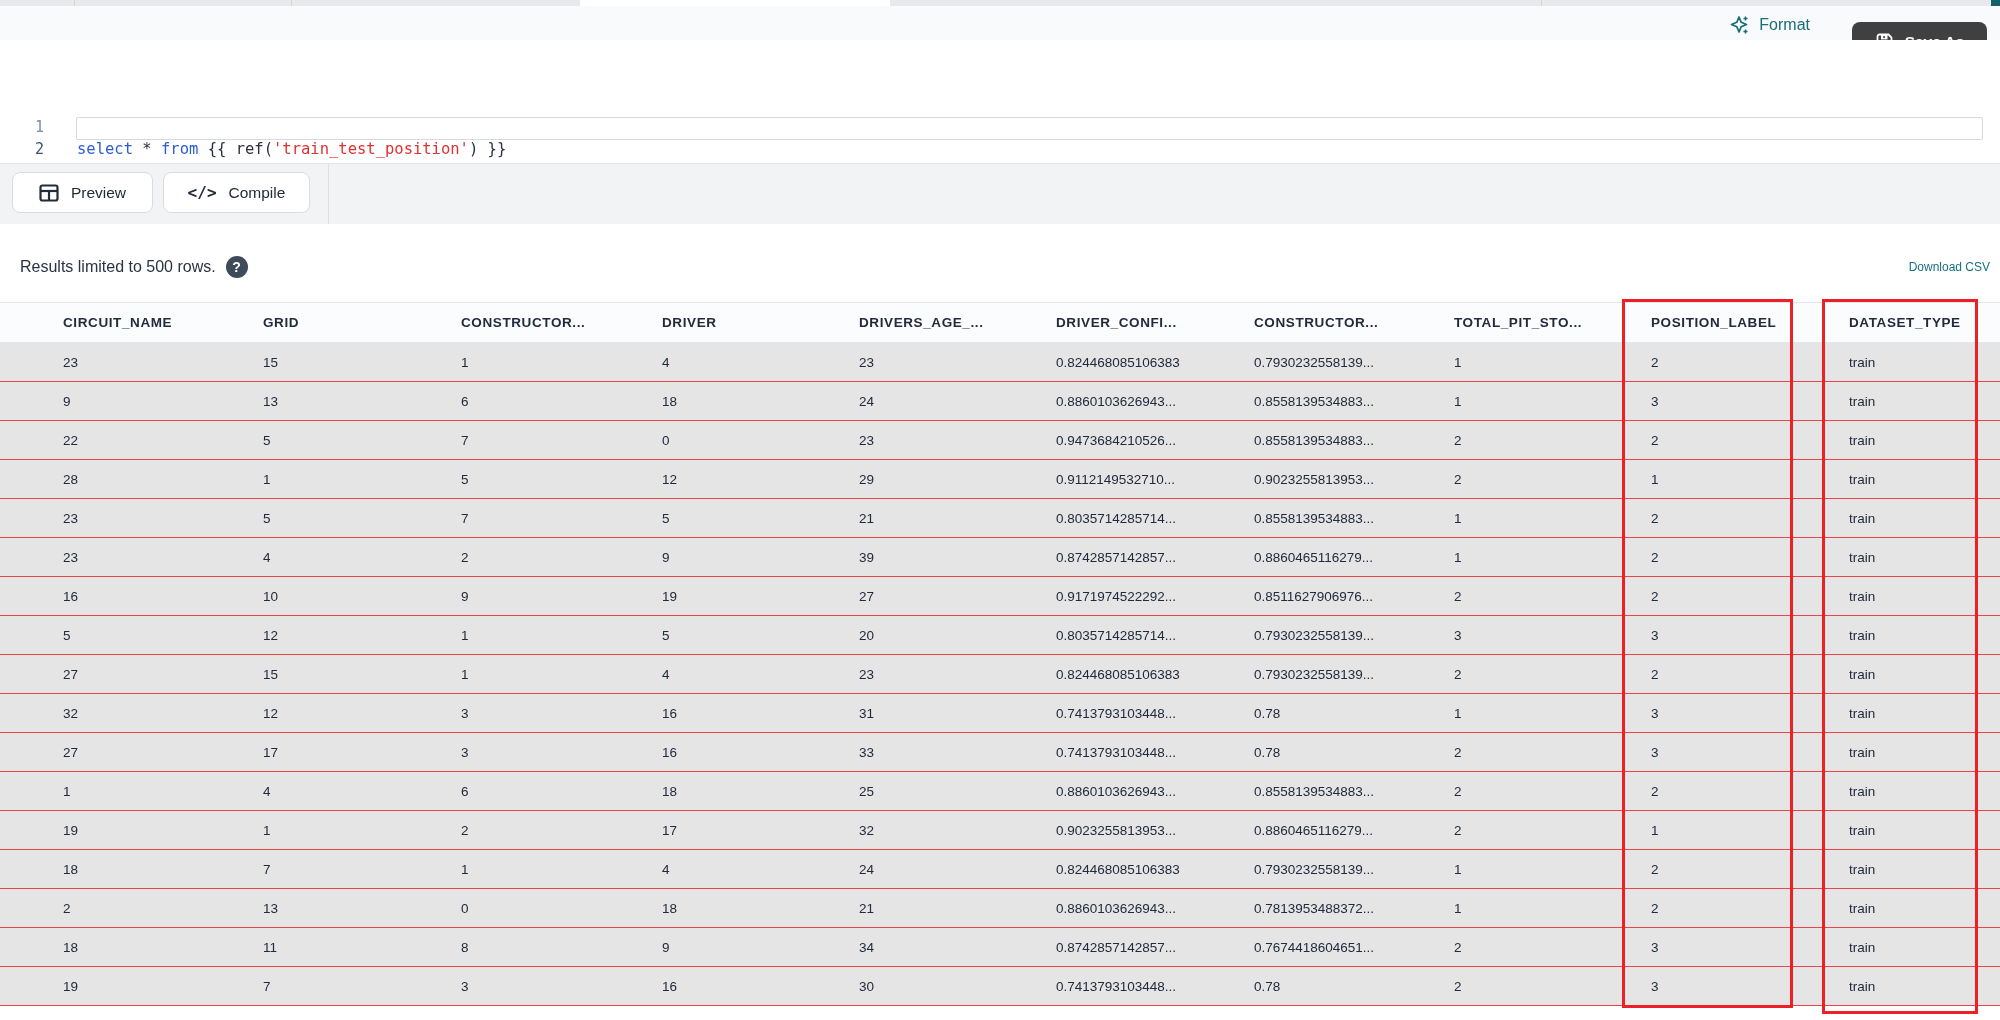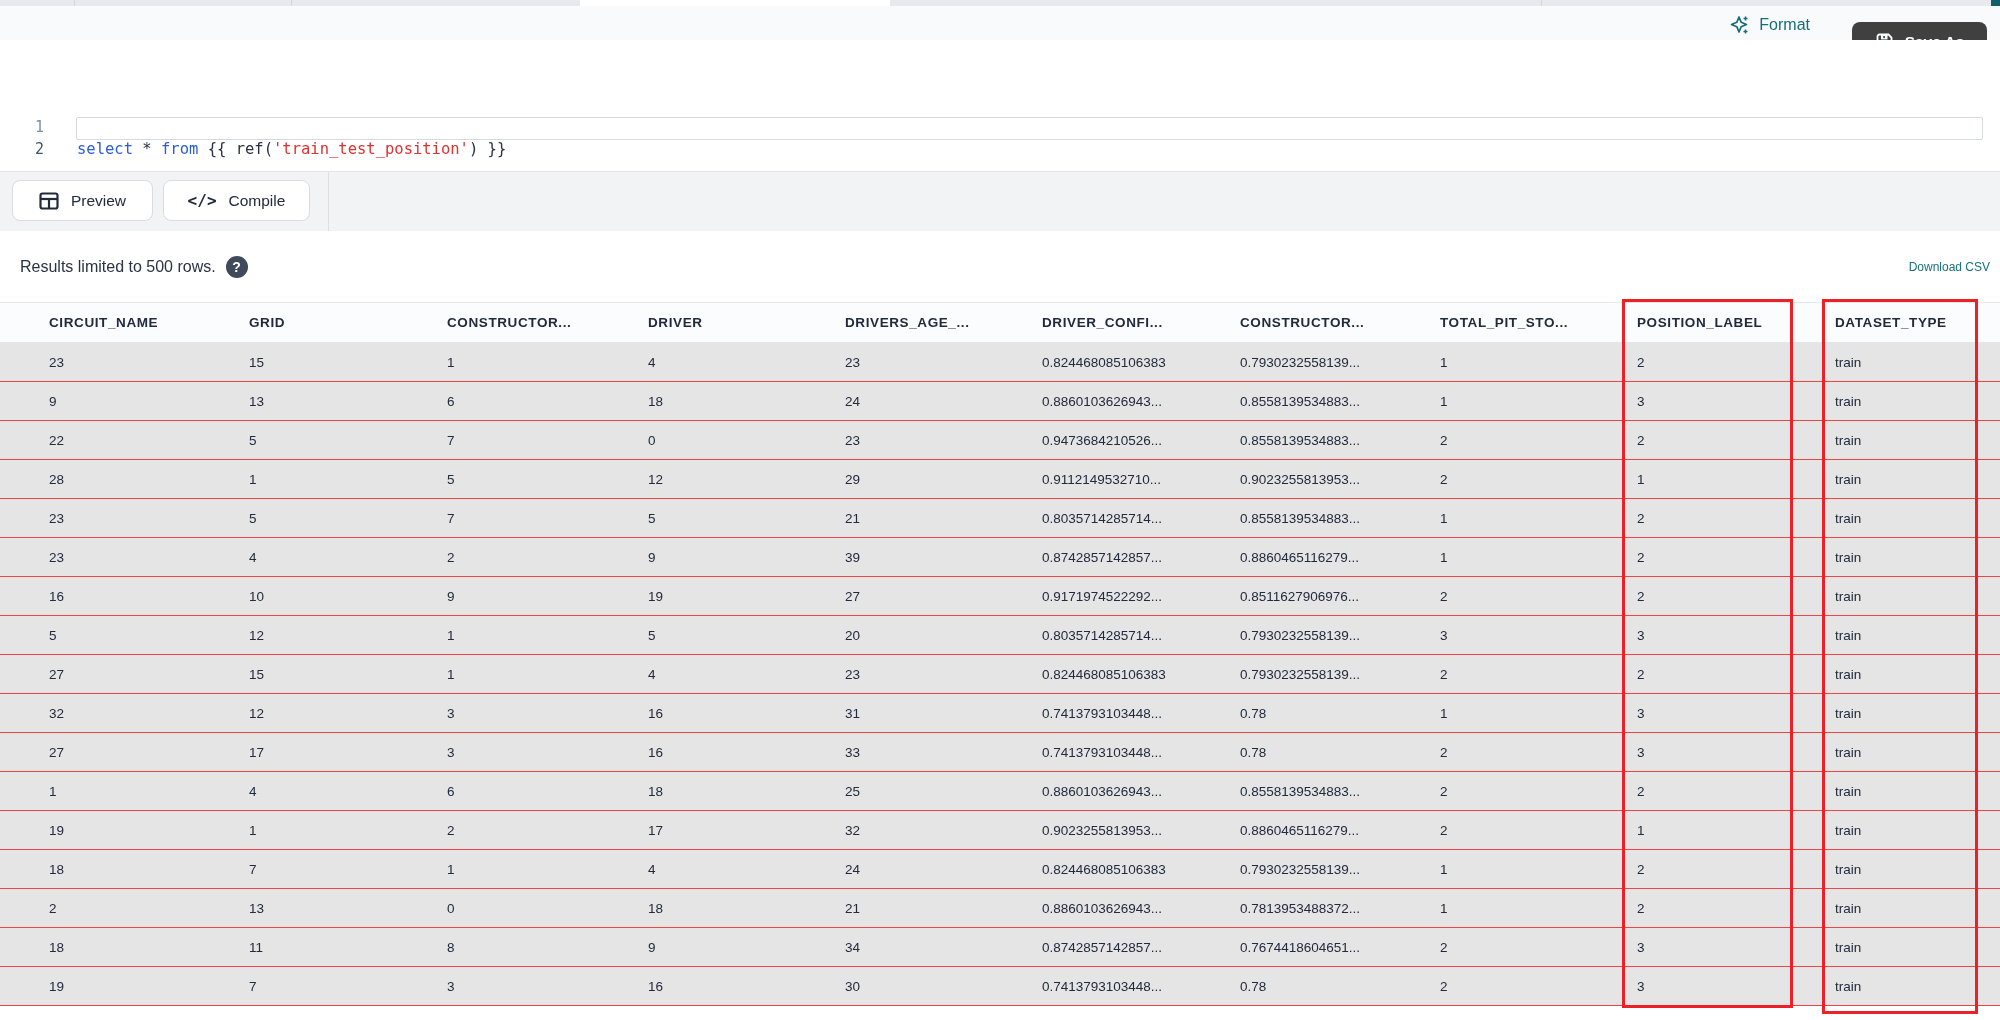--- a/index.html
+++ b/index.html
@@ -39,7 +39,7 @@
                    border:1px solid #d6dade;border-radius:2px;background:#fff;}
 
   
-  .panel{position:absolute;left:0;top:171px;width:2000px;height:60px;background:#f2f3f5;
+  .panel{position:absolute;left:0;top:163px;width:2000px;height:60px;background:#f2f3f5;
          border-top:1px solid #e2e4e8;}
   .action-btn{position:absolute;top:8px;height:41px;background:#ffffff;border:1px solid #d9dce1;
               border-radius:8px;display:flex;align-items:center;justify-content:center;gap:12px;

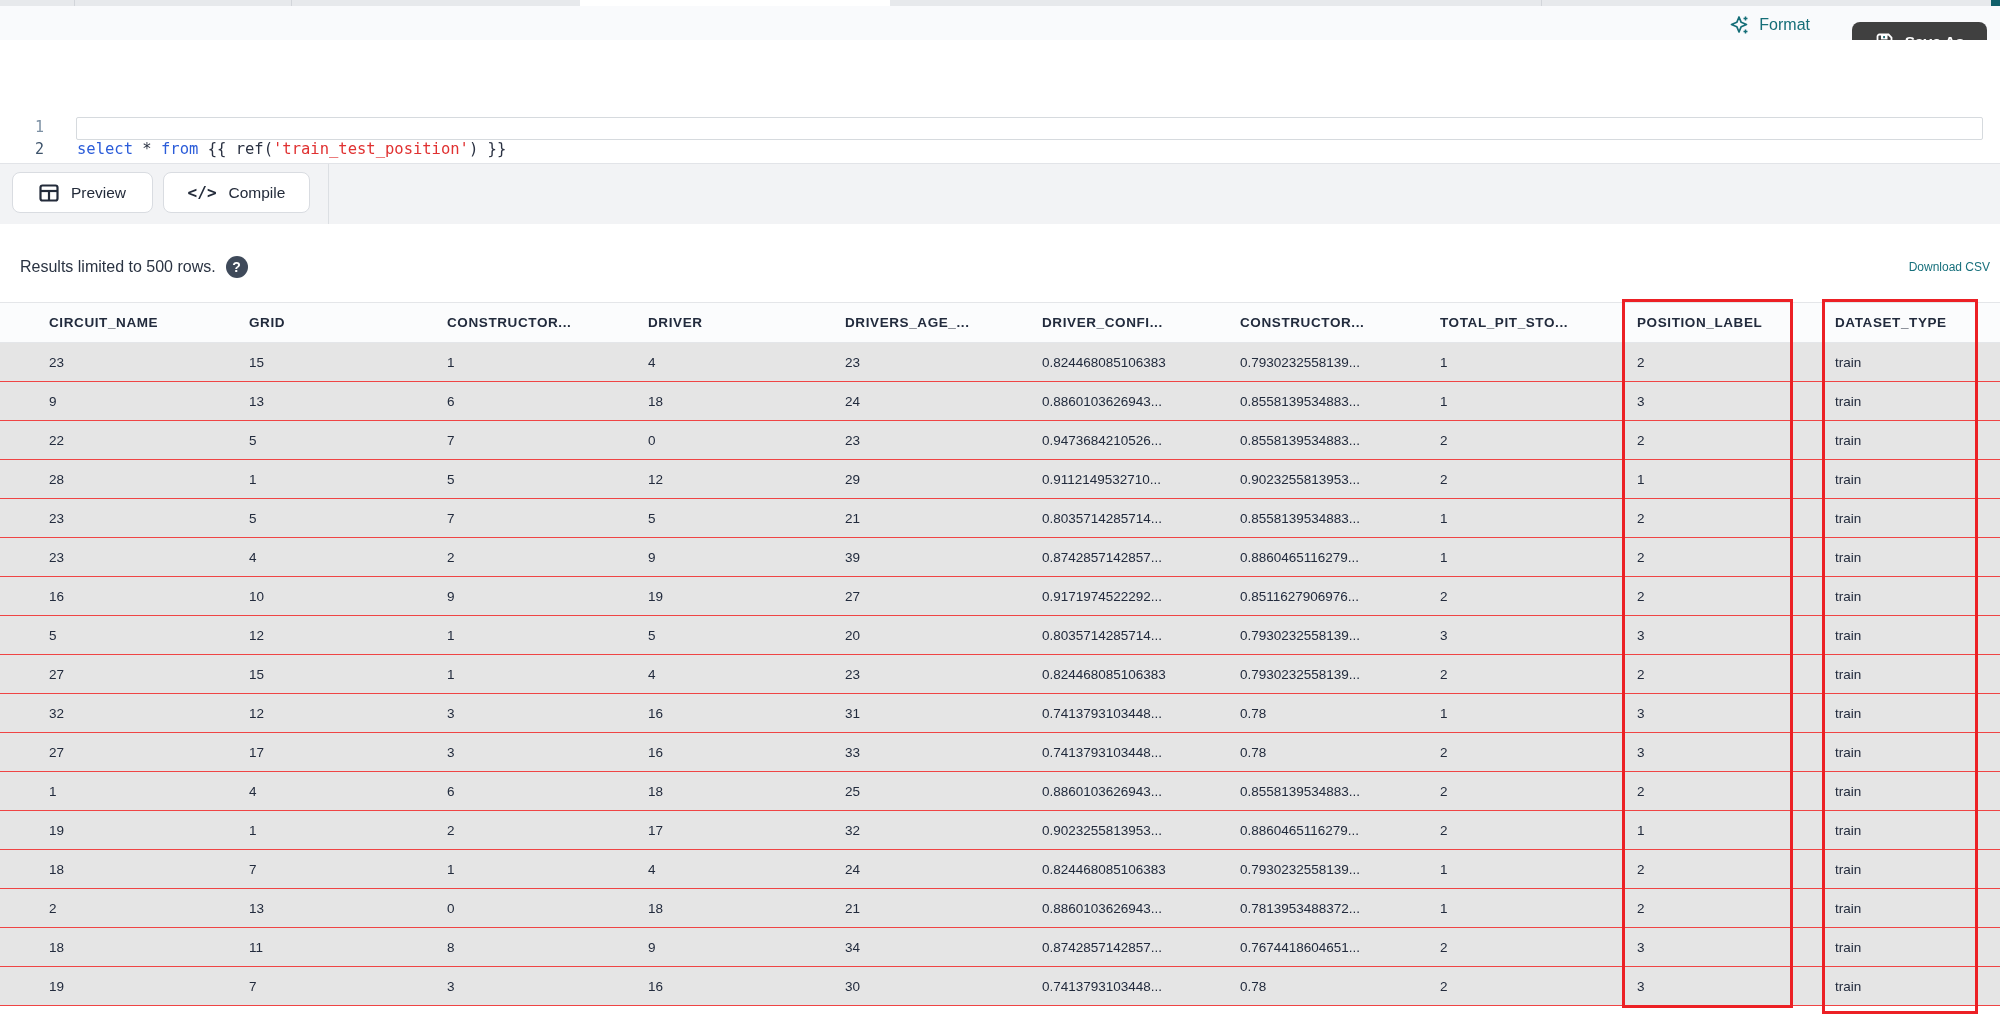--- a/index.html
+++ b/index.html
@@ -64,7 +64,7 @@
   
   .table-area{position:absolute;left:0;top:302px;width:2000px;height:718px;background:#fff;}
   .thead,.trow{display:grid;grid-template-columns:200px 198px 201px 197px 197px 198px 200px 197px 198px 1fr;
-               padding-left:49px;box-sizing:border-box;align-items:center;}
+               padding-left:63px;box-sizing:border-box;align-items:center;}
   .thead{height:41px;background:#fbfcfd;border-top:1px solid #e4e6e9;border-bottom:1px solid #e4e6e9;}
   .th{font-size:12.5px;font-weight:700;color:#5f6b7a;letter-spacing:0.6px;}
   .trow{height:39px;border-bottom:1px solid #ef4444;background:#e5e5e5;}

